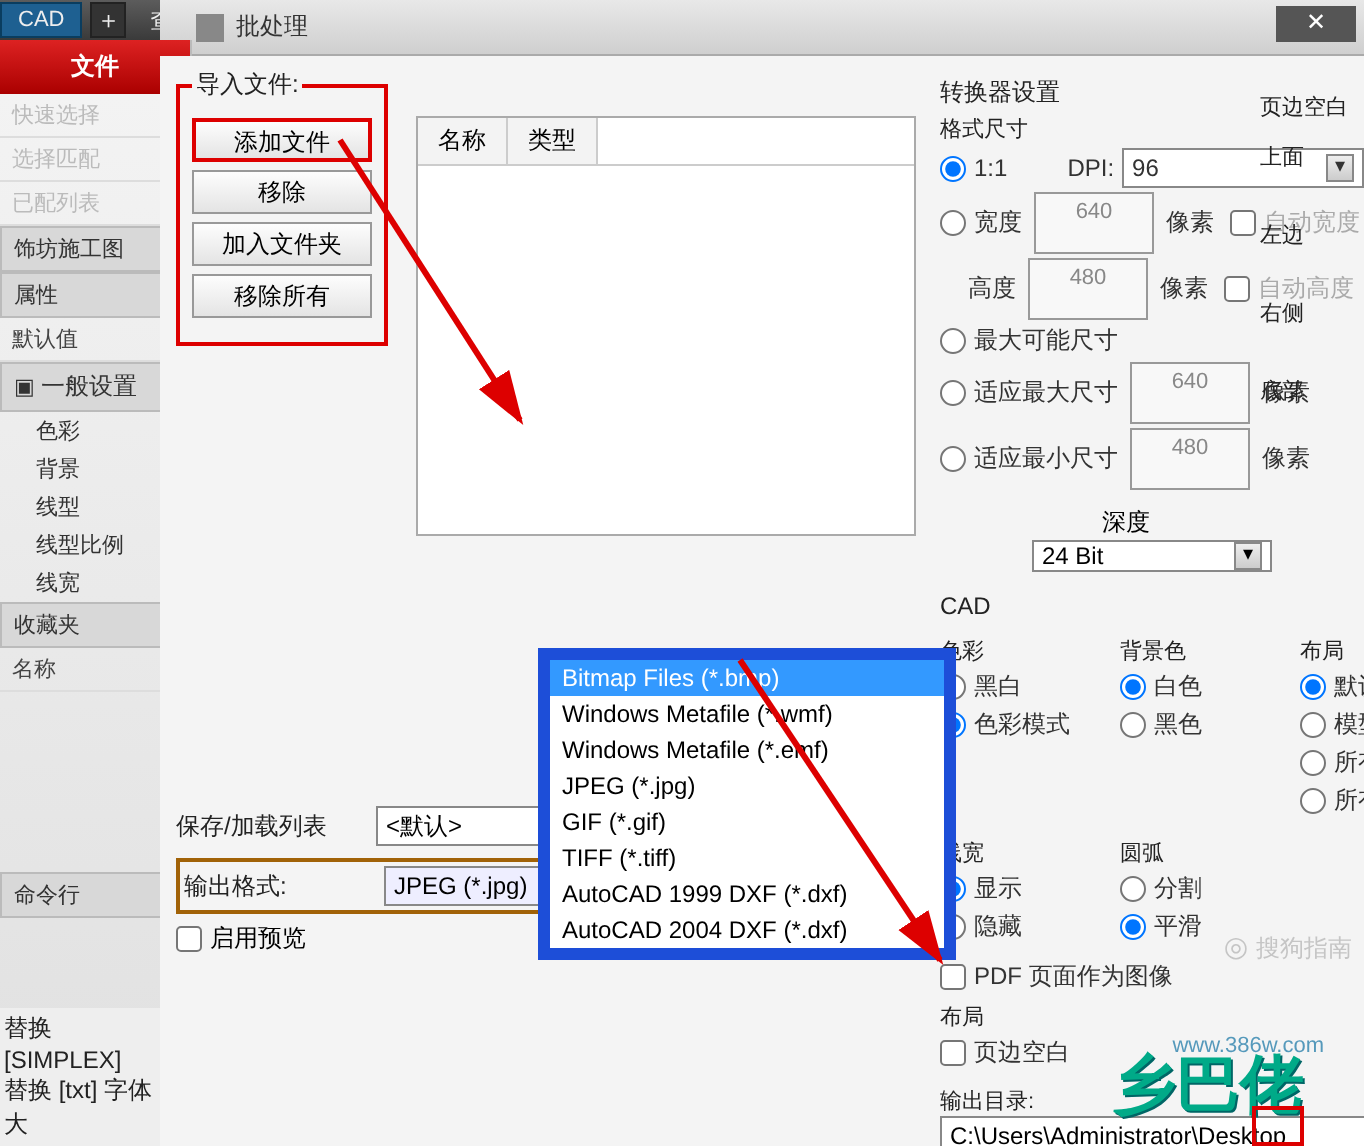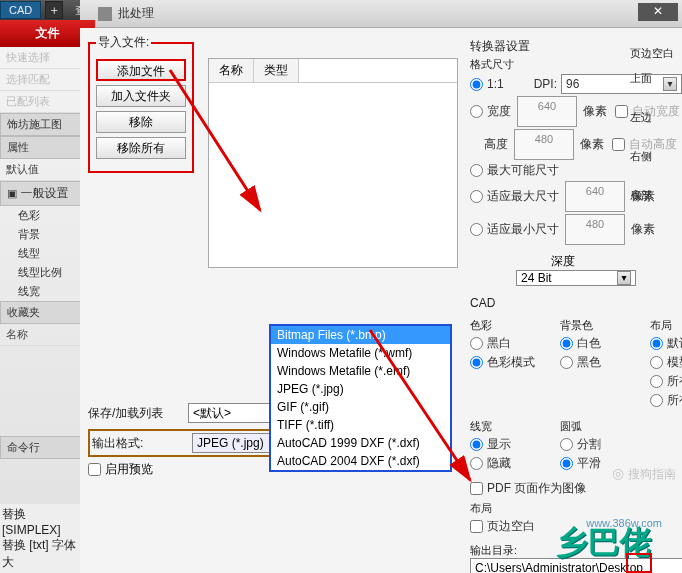--- a/index.html
+++ b/index.html
@@ -125,8 +125,8 @@
     <fieldset class="import">
       <legend>导入文件:</legend>
       <div class="btn hot">添加文件</div>
+      <div class="btn">移除</div>
       <div class="btn">加入文件夹</div>
-      <div class="btn">移除</div>
       <div class="btn">移除所有</div>
     </fieldset>
 

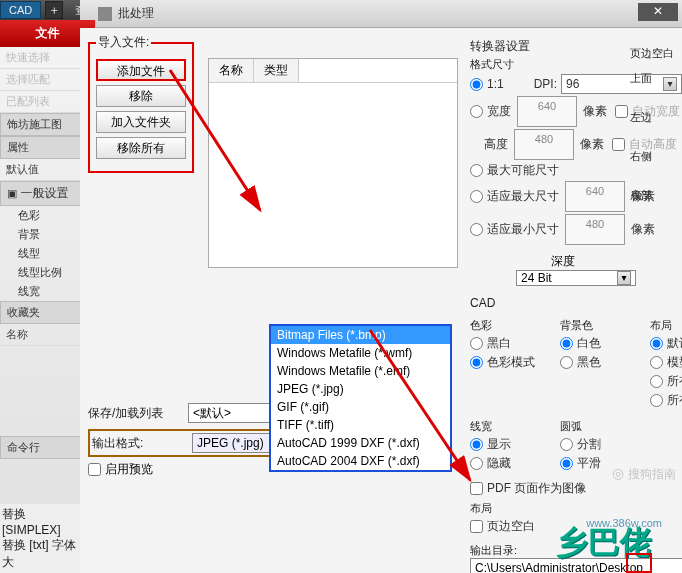--- a/index.html
+++ b/index.html
@@ -45,7 +45,7 @@
 .combo .arrow { width: 14px; height: 14px; background: linear-gradient(#eee,#ccc); border: 1px solid #888; text-align: center; line-height: 12px; font-size: 10px; }
 
 .output-row { border: 2px solid #a16207; padding: 2px; margin-top: 6px; }
-.dropdown-list { position: absolute; left: 189px; top: 296px; width: 183px; background: #fff; border: 2px solid #1d4ed8; z-index: 10; }
+.dropdown-list { position: absolute; left: 189px; top: 296px; width: 209px; background: #fff; border: 6px solid #1d4ed8; z-index: 10; }
 .dropdown-list .opt { padding: 2px 6px; cursor: pointer; }
 .dropdown-list .opt.sel { background: #3399ff; color: #fff; }
 

